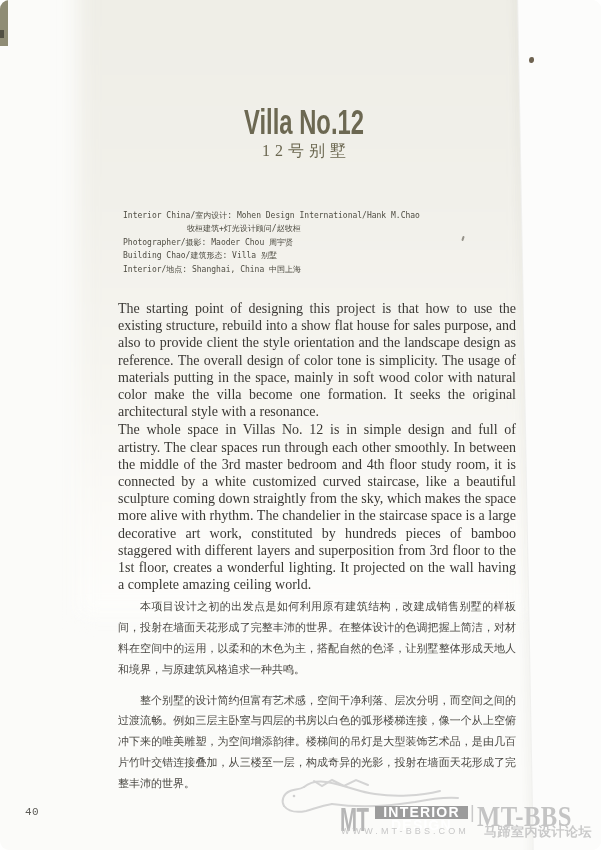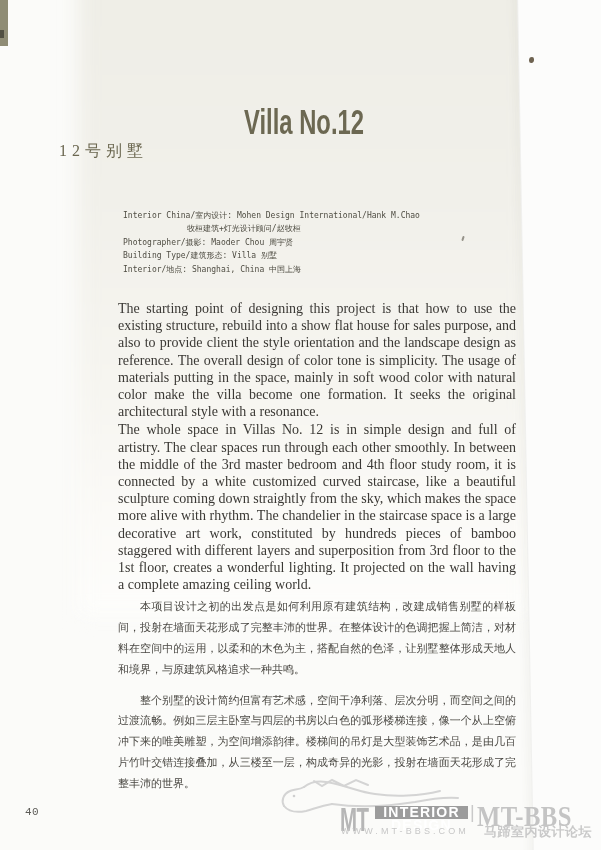--- a/index.html
+++ b/index.html
@@ -5,7 +5,7 @@
   html,body { margin:0; padding:0; background:#ffffff; }
   .canvas {
     position:relative; width:601px; height:850px; overflow:hidden;
-    background:#fbfbf9; font-family:"Liberation Serif", serif;
+    background:#fbfbf9; font-family:"Liberation Serif", serif;border-radius:9px;
   }
   
   .page-tint {

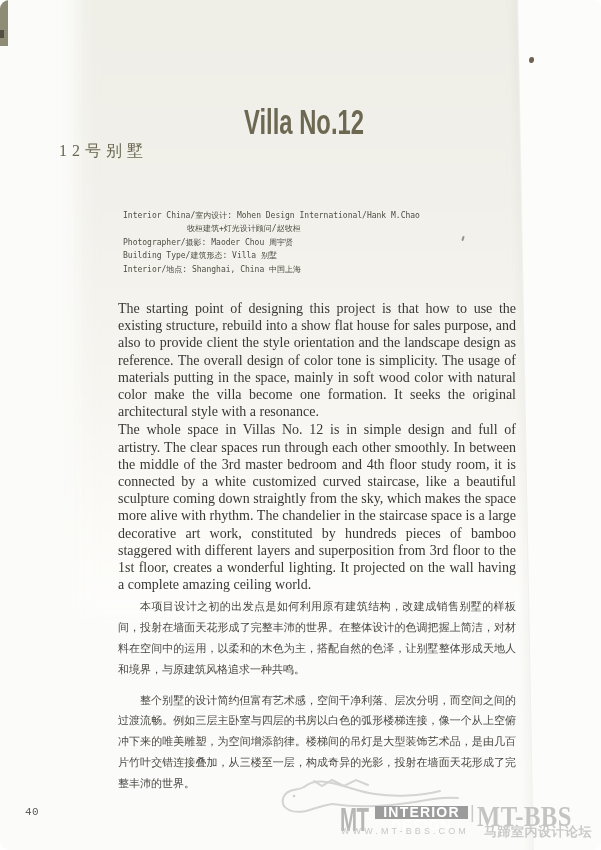--- a/index.html
+++ b/index.html
@@ -43,7 +43,7 @@
   }
   .subtitle {
     position:absolute; left:54px; top:141px; width:500px;
-    text-align:left; font-size:16px; letter-spacing:5px; padding-left:5px;
+    text-align:center; font-size:16px; letter-spacing:5px; padding-left:5px;
     box-sizing:border-box; color:#6b6750;
   }
 

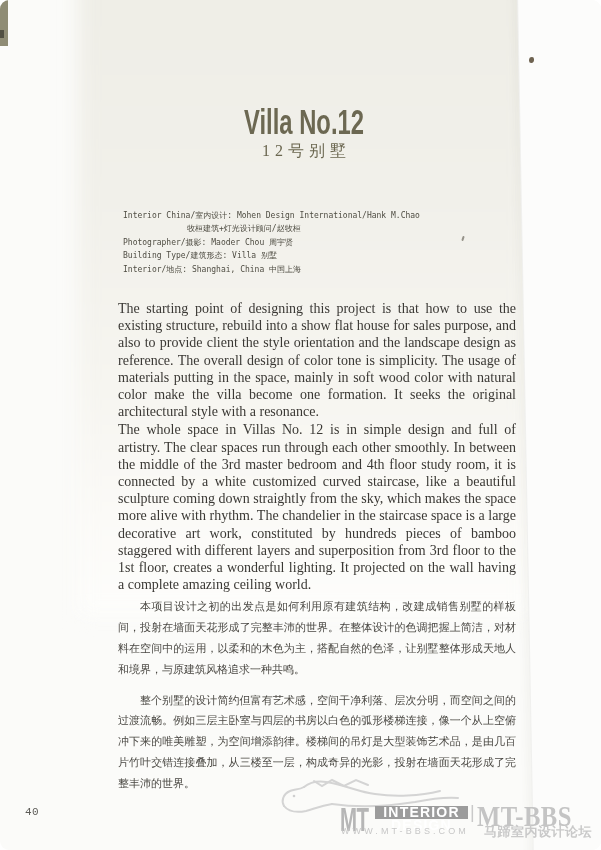--- a/index.html
+++ b/index.html
@@ -129,7 +129,7 @@
     <div class="credit-line">Interior China/室内设计: Mohen Design International/Hank M.Chao</div>
     <div class="credit-line indent">牧桓建筑+灯光设计顾问/赵牧桓</div>
     <div class="credit-line">Photographer/摄影: Maoder Chou 周宇贤</div>
-    <div class="credit-line">Building Type/建筑形态: Villa 别墅</div>
+    <div class="credit-line">Building Chao/建筑形态: Villa 别墅</div>
     <div class="credit-line">Interior/地点: Shanghai, China 中国上海</div>
   </div>
 

